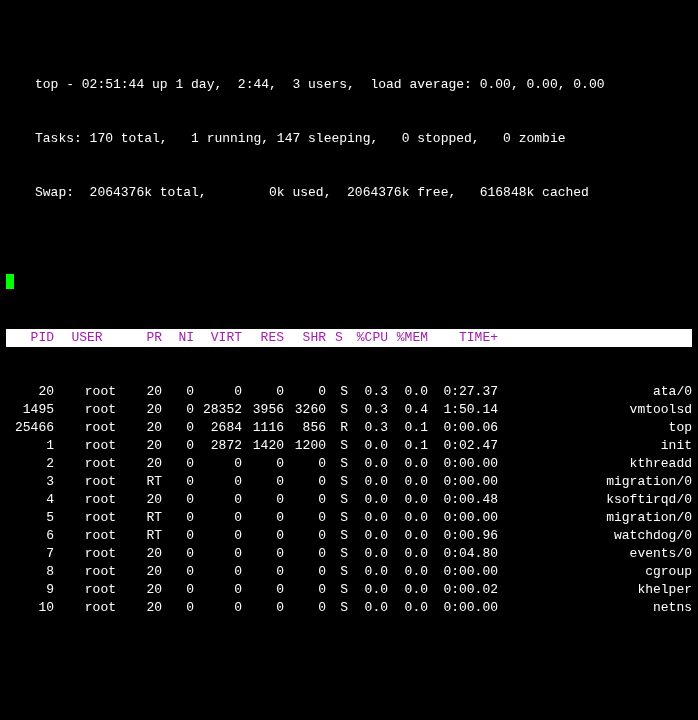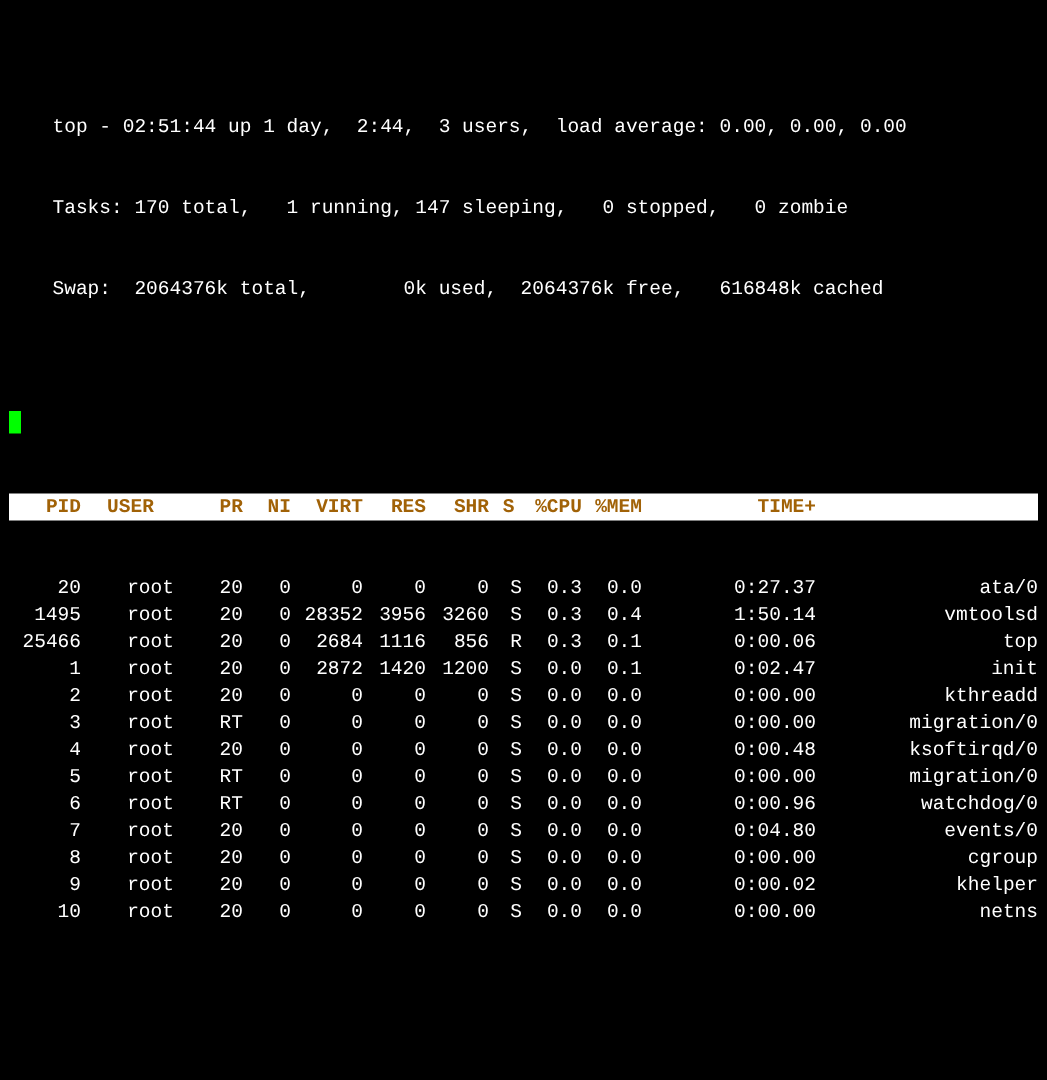--- a/index.html
+++ b/index.html
@@ -21,9 +21,8 @@
   .summary div { white-space: pre; margin-left: 29px; }
   .hdr {
     background: #fff;
-    color: #a16207;
+    color: #a21caf;
     display: flex;
-    font-weight: bold;
   }
   .hdr span, .row span {
     display: inline-block;

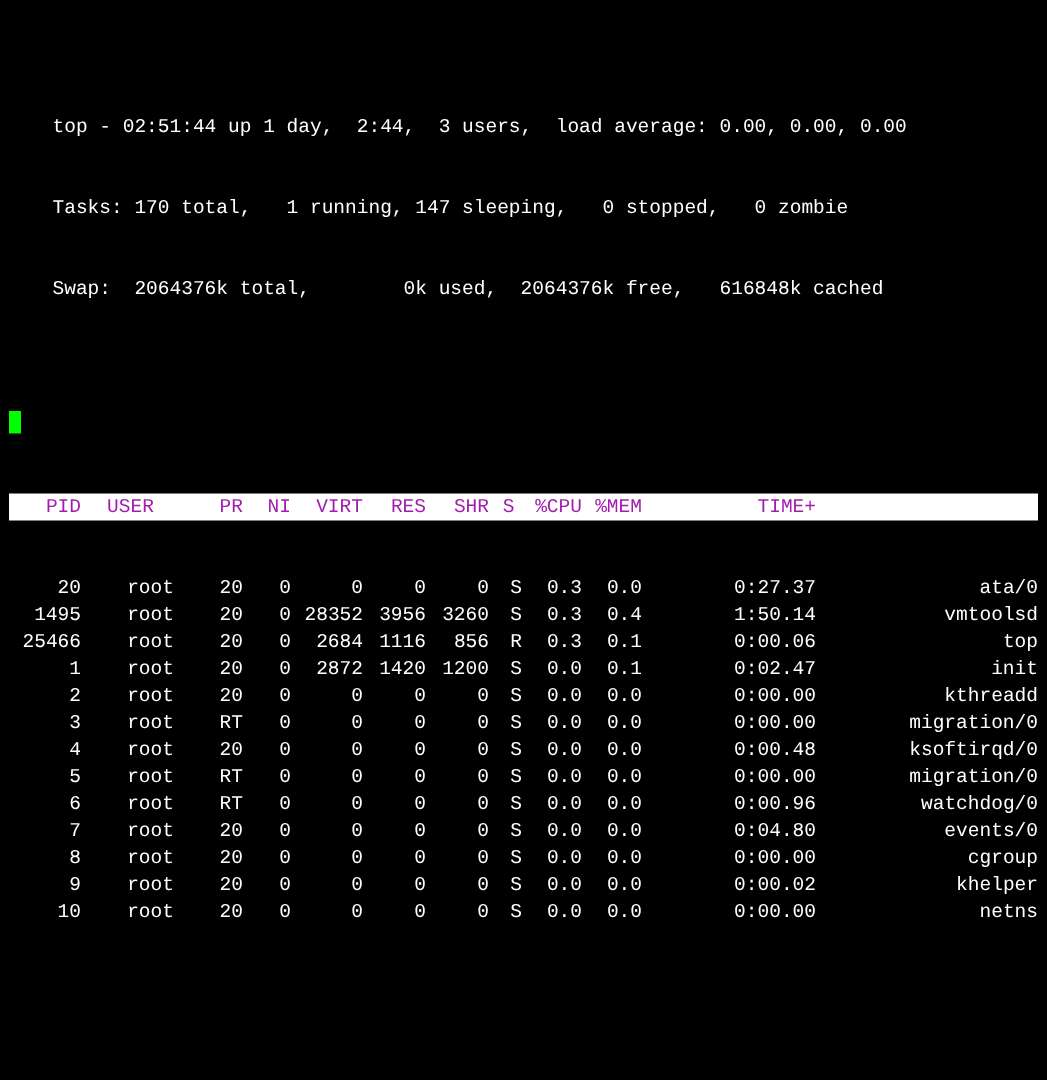--- a/index.html
+++ b/index.html
@@ -39,7 +39,7 @@
   .c-s    { width: 18px; text-align: left; padding-left: 4px;}
   .c-cpu  { width: 40px; }
   .c-mem  { width: 40px; }
-  .c-time { width: 70px; padding-left: 46px; }
+  .c-time { width: 70px; }
   .c-cmd  { flex: 1; text-align: left; padding-left: 6px; }
   .hdr .c-user, .hdr .c-s, .hdr .c-cmd { text-align: center; }
   .cursor {

